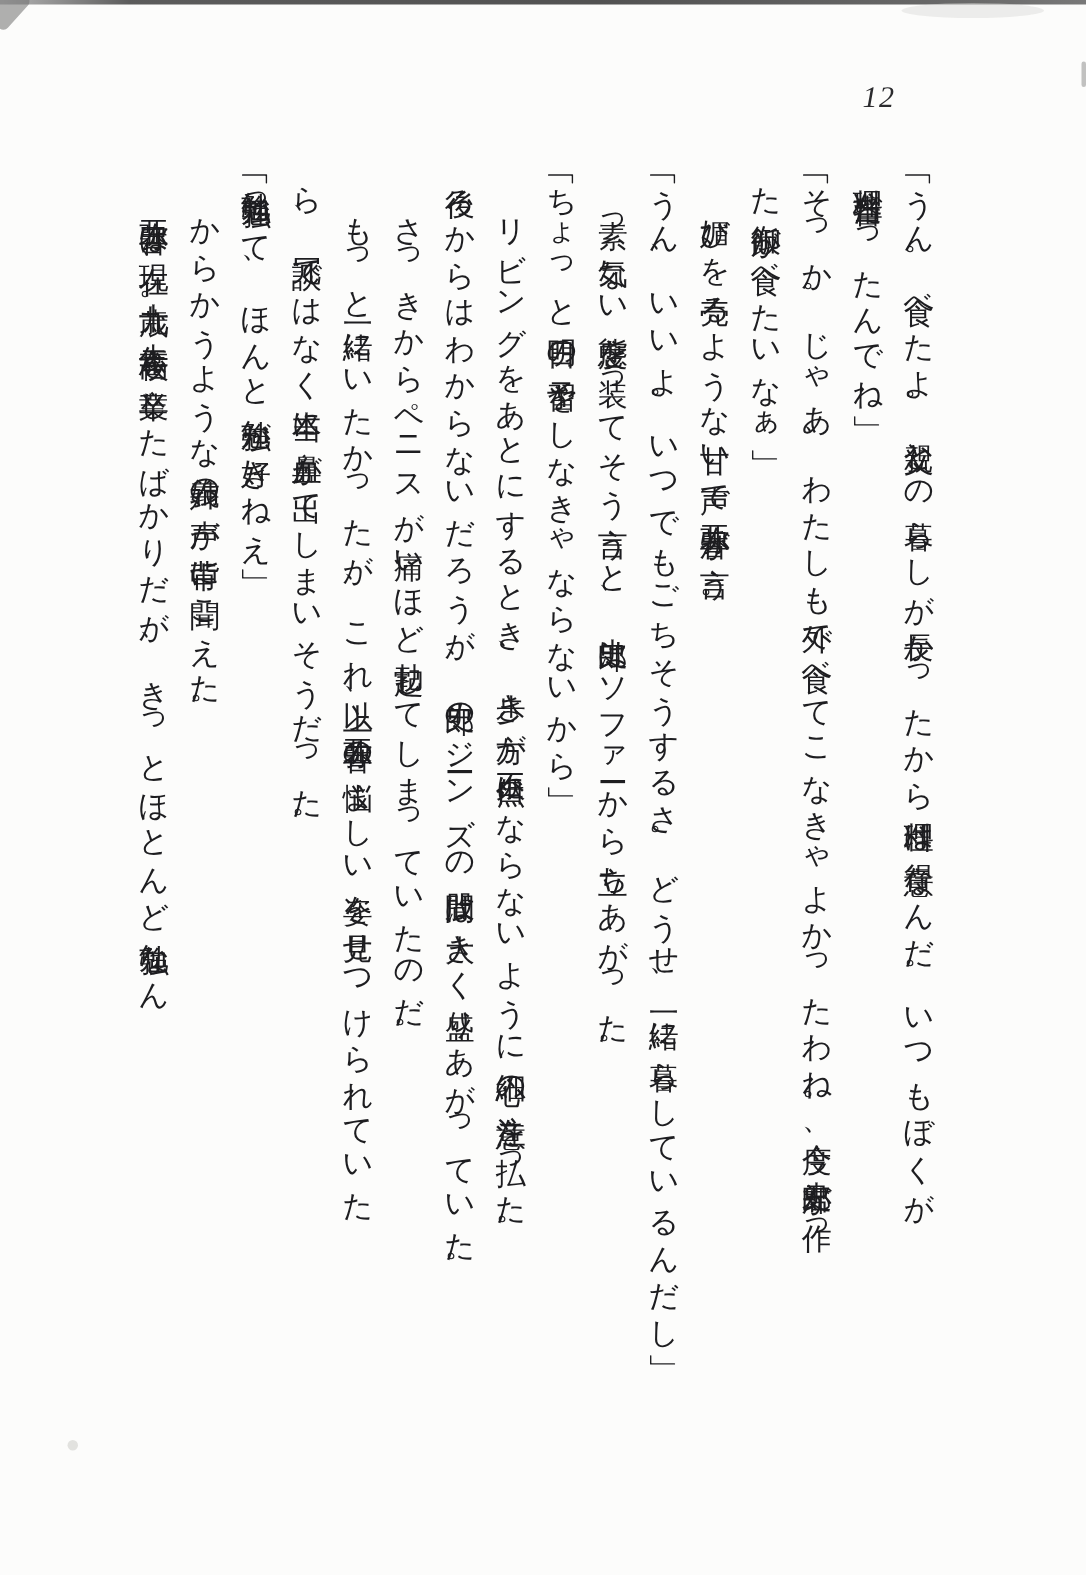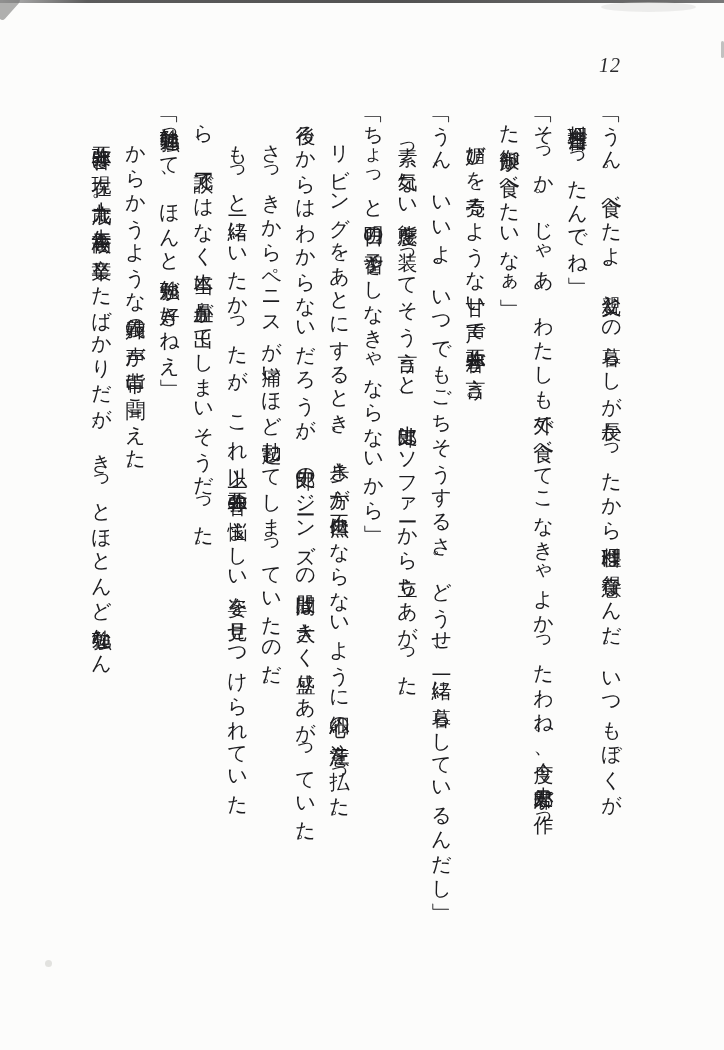--- a/index.html
+++ b/index.html
@@ -57,7 +57,7 @@
   .page-number {
     position: absolute;
     top: 54px;
-    left: 599px;
+    left: 575px;
     font-size: 20px;
     font-style: italic;
     letter-spacing: 1px;

